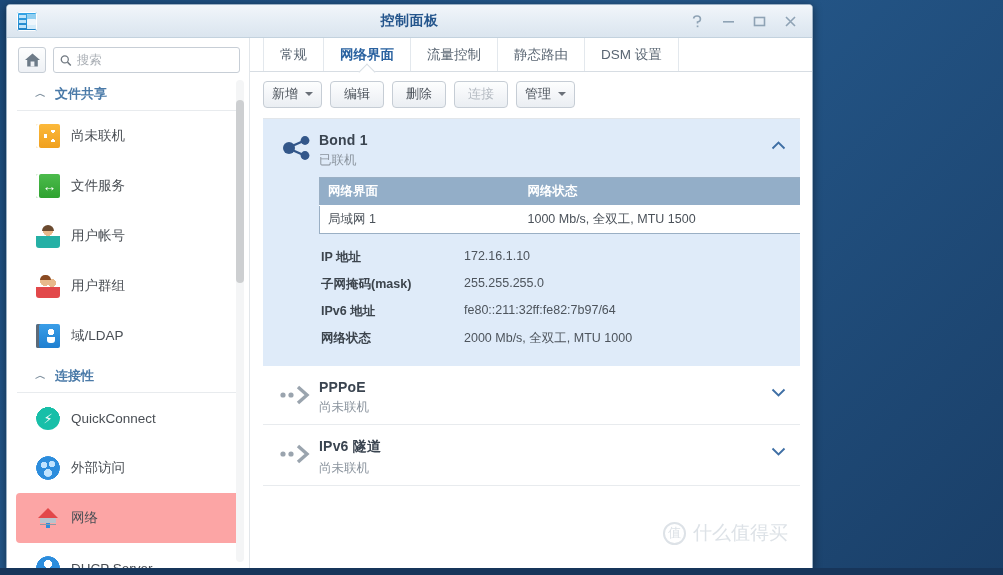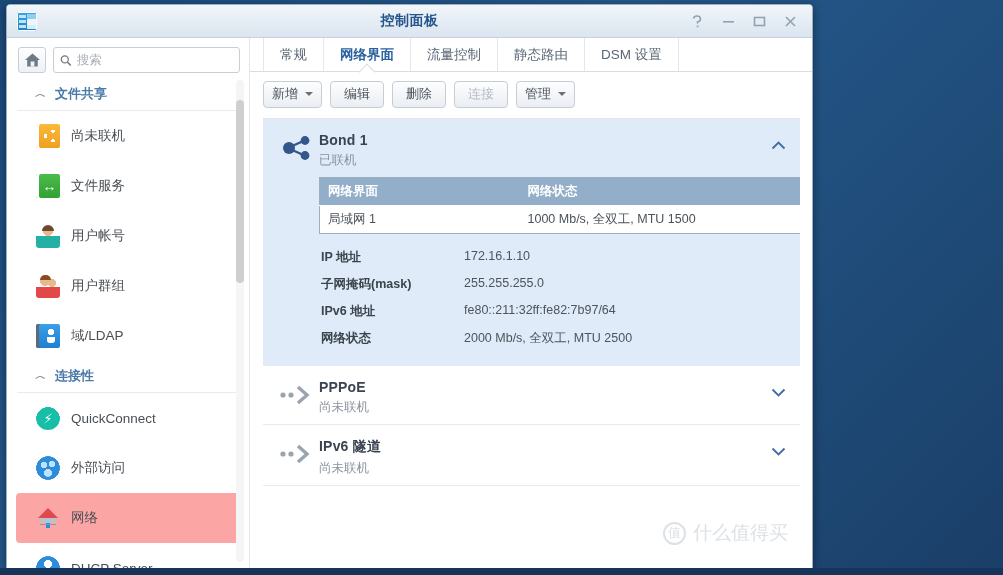--- a/index.html
+++ b/index.html
@@ -676,7 +676,7 @@
               </div>
               <div class="kv-row">
                 <div class="kv-key">网络状态</div>
-                <div class="kv-val">2000 Mb/s, 全双工, MTU 2500</div>
+                <div class="kv-val">2000 Mb/s, 全双工, MTU 1000</div>
               </div>
             </div>
           </div>

